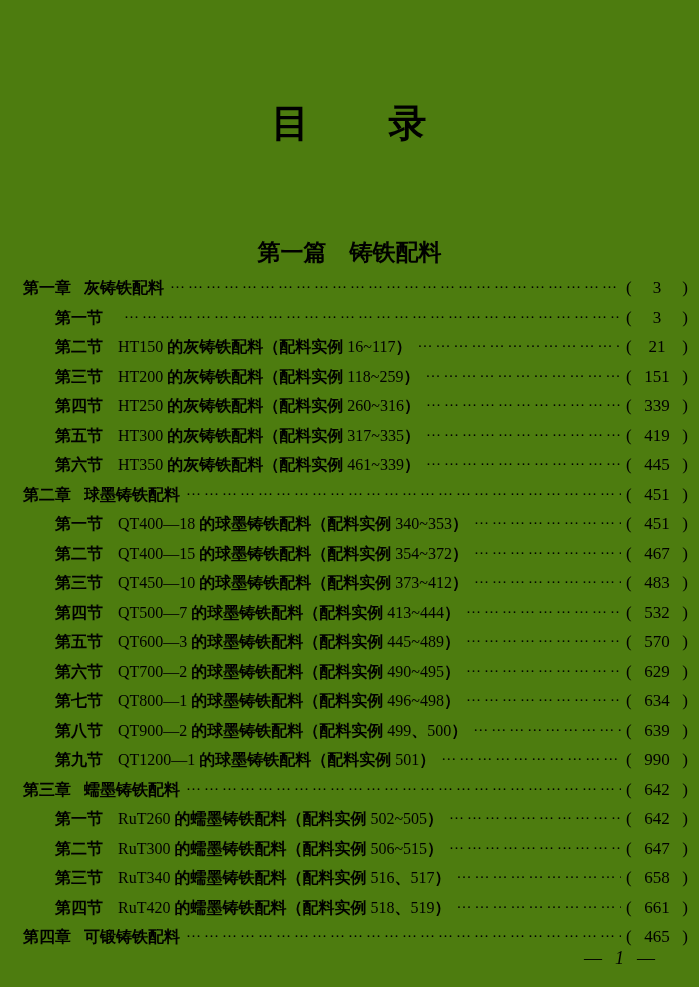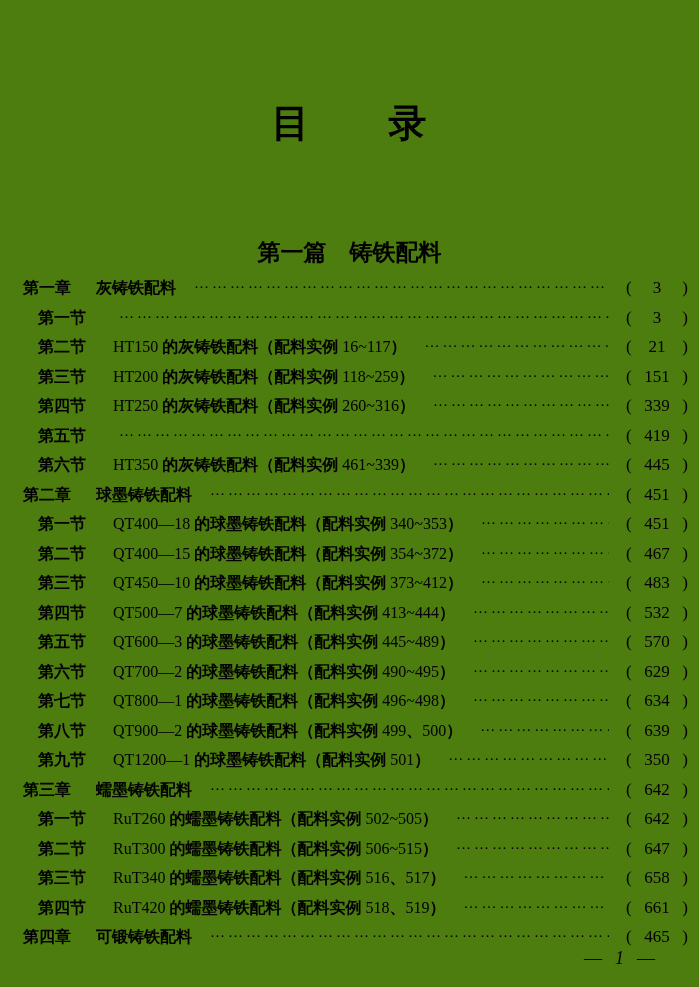--- a/index.html
+++ b/index.html
@@ -46,7 +46,6 @@
     line-height: 29.5px;
     font-size: 16px;
     white-space: nowrap;
-    gap: 12px;
   }
   .row.section { padding-left: 15px; }
   .row .label {

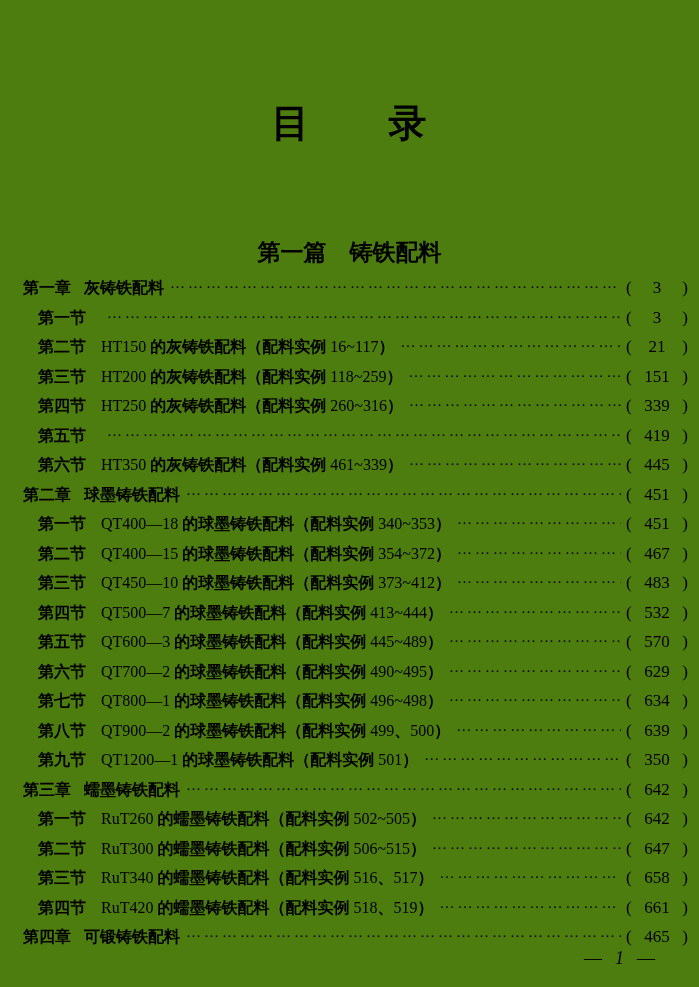--- a/index.html
+++ b/index.html
@@ -54,7 +54,7 @@
     margin-right: 13px;
     flex: 0 0 auto;
   }
-  .row.section .label { margin-right: 15px; }
+  .row.section .label { margin-right: 15px; margin-left: 17px; }
   .row .title { flex: 0 1 auto; overflow: hidden; }
   .cjk { font-family: sans-serif; font-weight: bold; }
   .lat { font-family: "Liberation Serif", serif; font-weight: normal; }

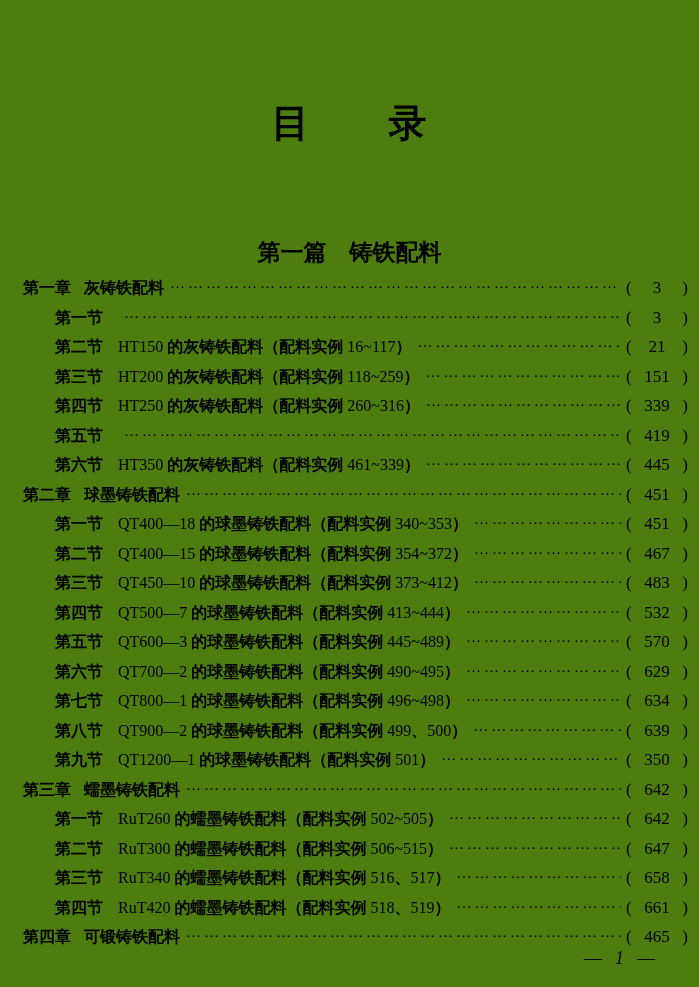--- a/index.html
+++ b/index.html
@@ -156,6 +156,7 @@
       </div>
       <div class="row section">
         <span class="label">第五节</span>
+        <span class="title"><span class="lat">HT300 </span><span class="cjk">的灰铸铁配料（配料实例</span><span class="lat"> 317~335</span><span class="cjk">）</span></span>
         <span class="leader">………………………………………………………………………………………………………………………………………………………………</span>
         <span class="pagenum">
           <span class="paren">(</span>

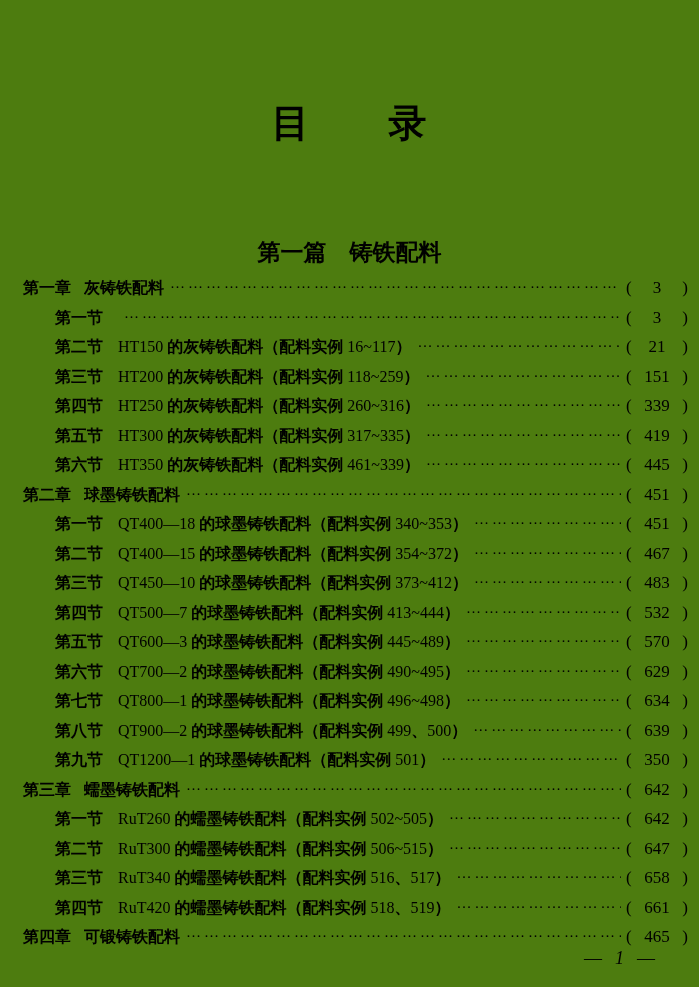--- a/index.html
+++ b/index.html
@@ -270,7 +270,7 @@
         <span class="leader">………………………………………………………………………………………………………………………………………………………………</span>
         <span class="pagenum">
           <span class="paren">(</span>
-          <span class="num">350</span>
+          <span class="num">990</span>
           <span class="paren">)</span>
         </span>
       </div>

